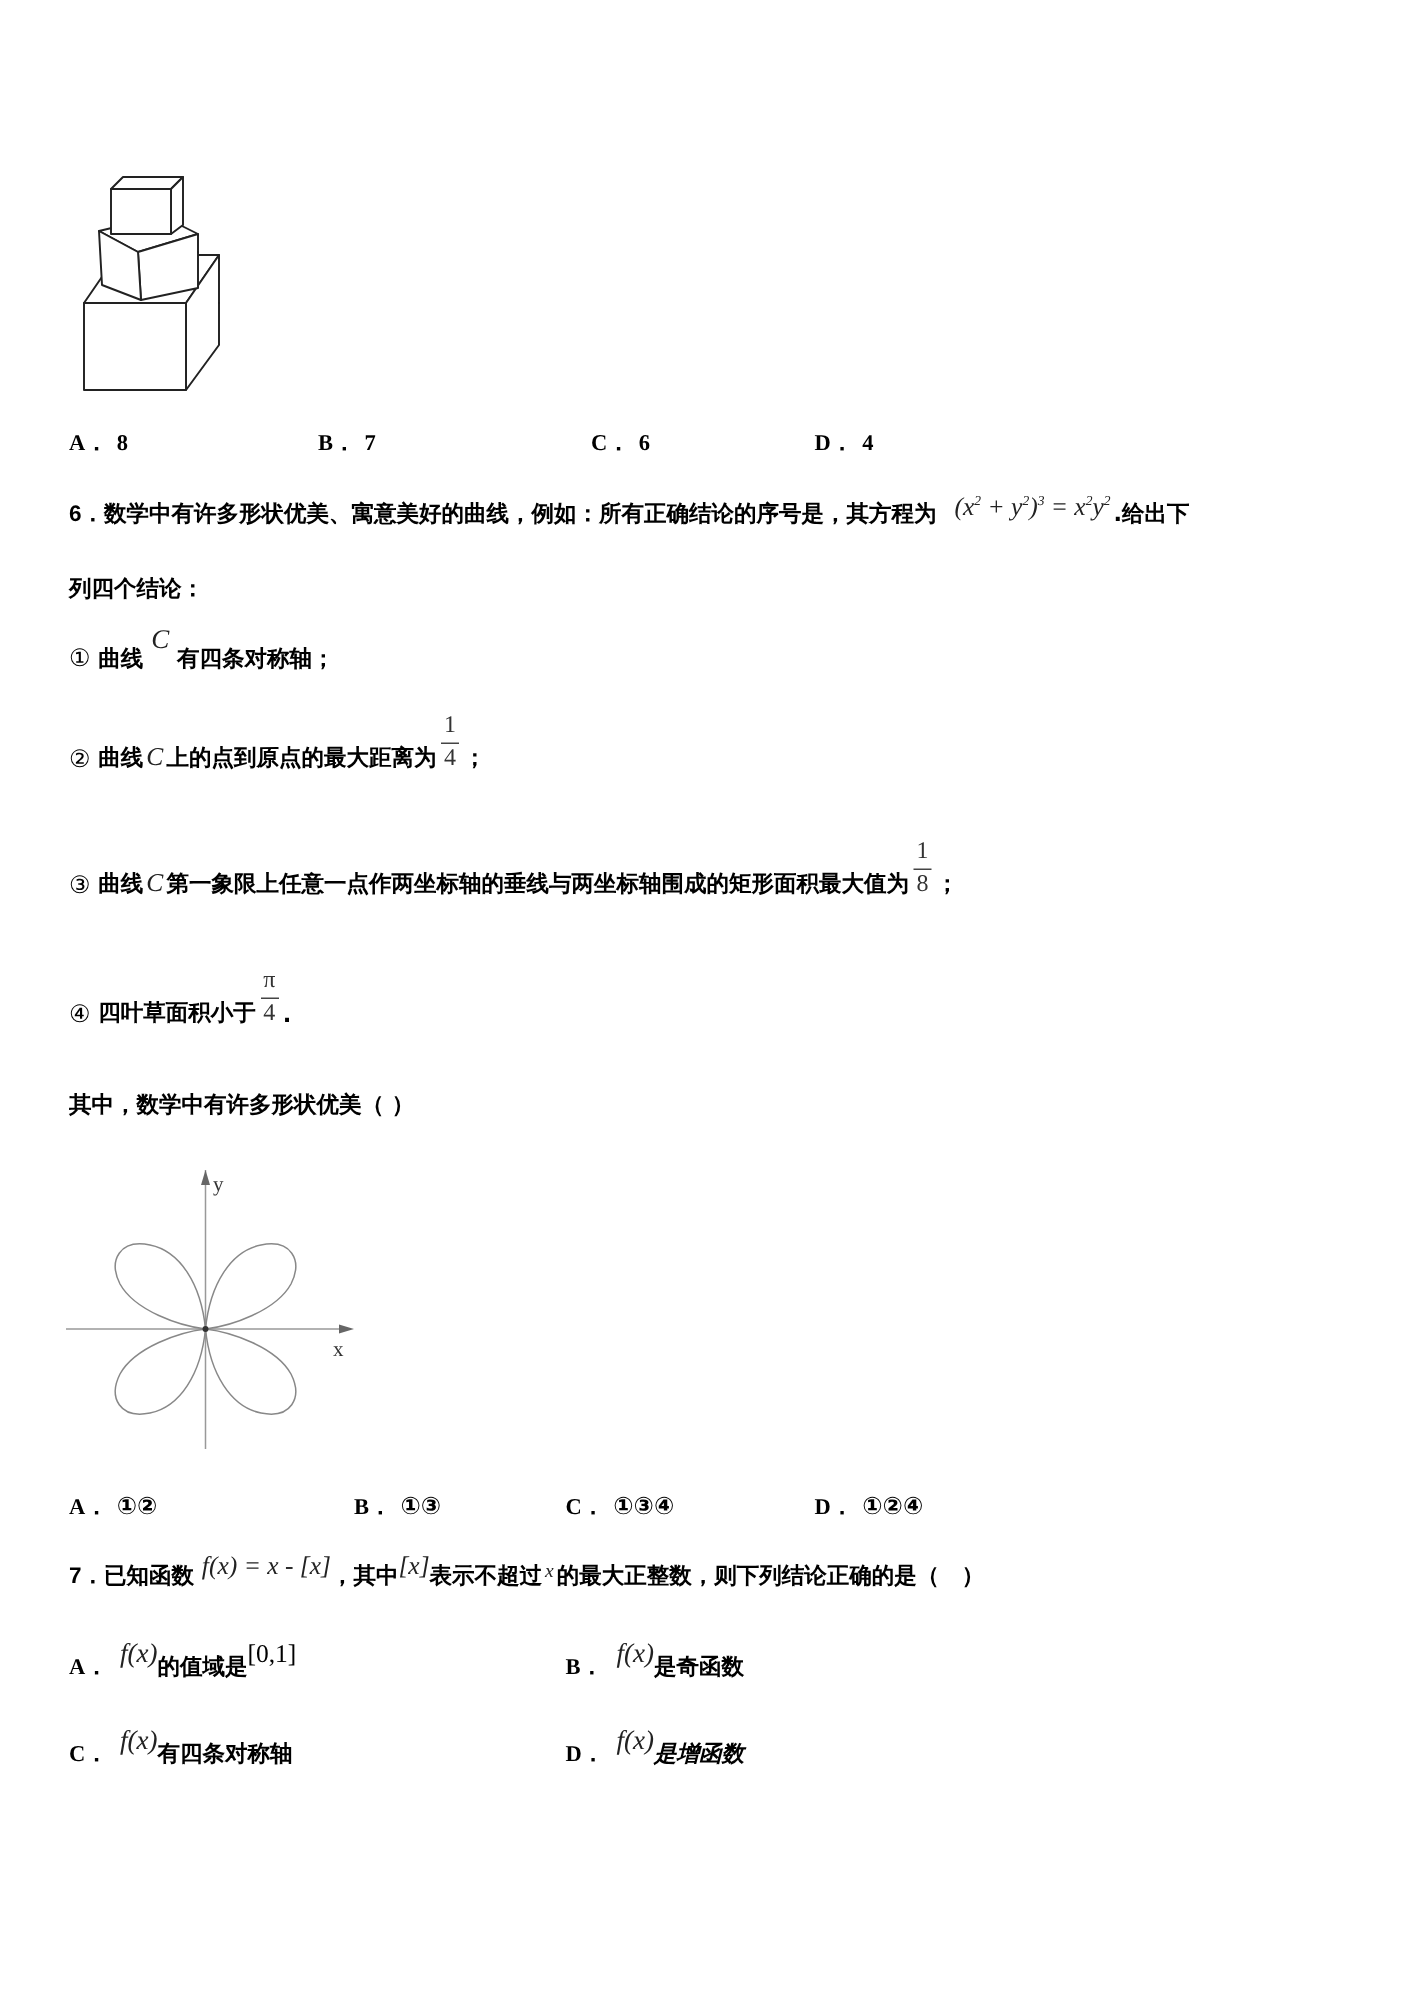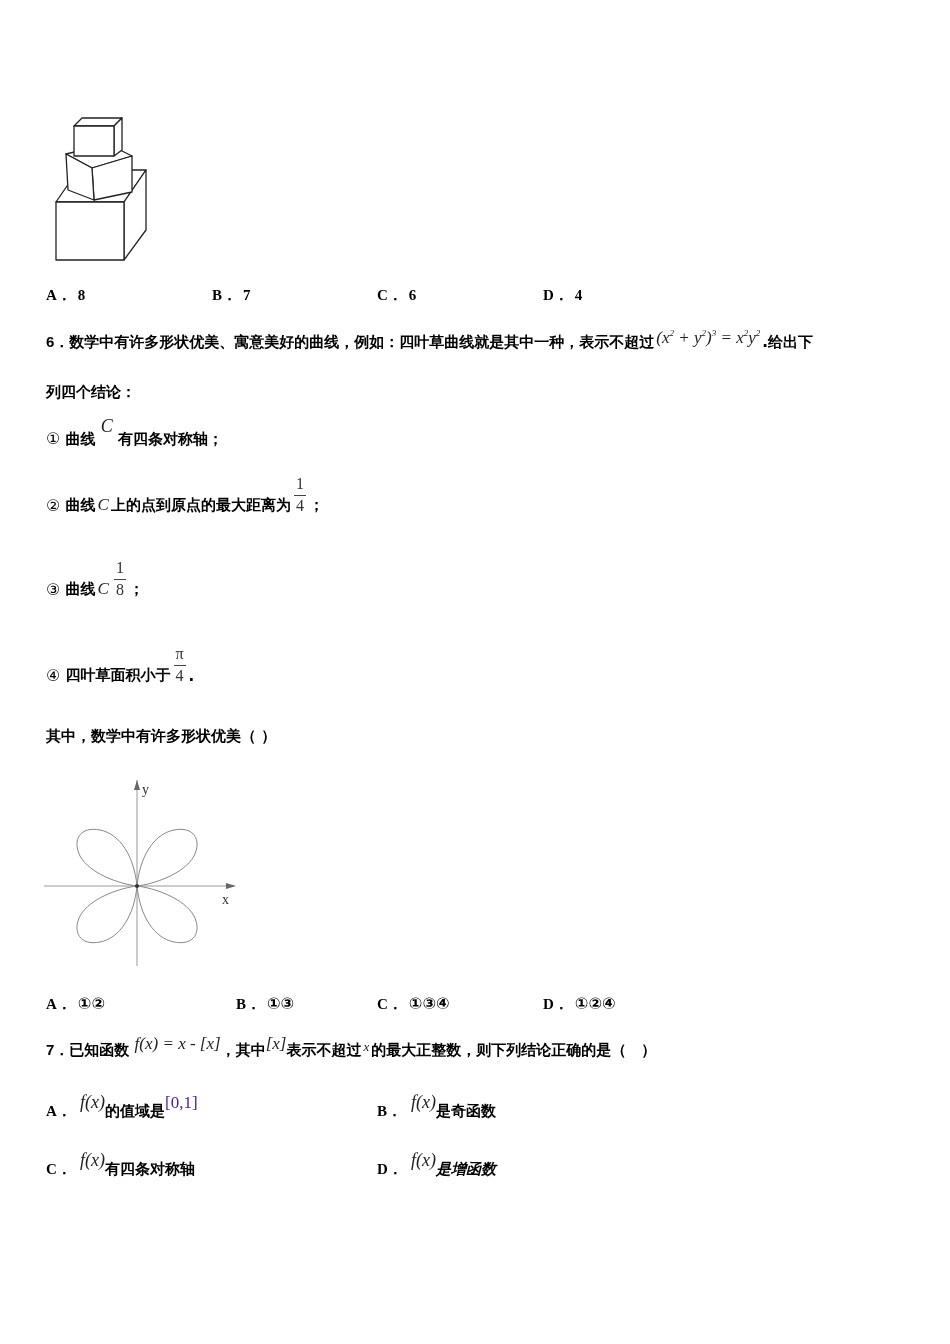--- a/index.html
+++ b/index.html
@@ -45,7 +45,7 @@
 <div class="opt" style="left:212px;top:286px;">
   <span class="letter">B．</span><span class="val latin">7</span>
 </div>
-<div class="opt" style="left:377px;top:286px;">
+<div class="opt" style="left:394px;top:286px;">
   <span class="letter">C．</span><span class="val latin">6</span>
 </div>
 <div class="opt" style="left:543px;top:286px;">

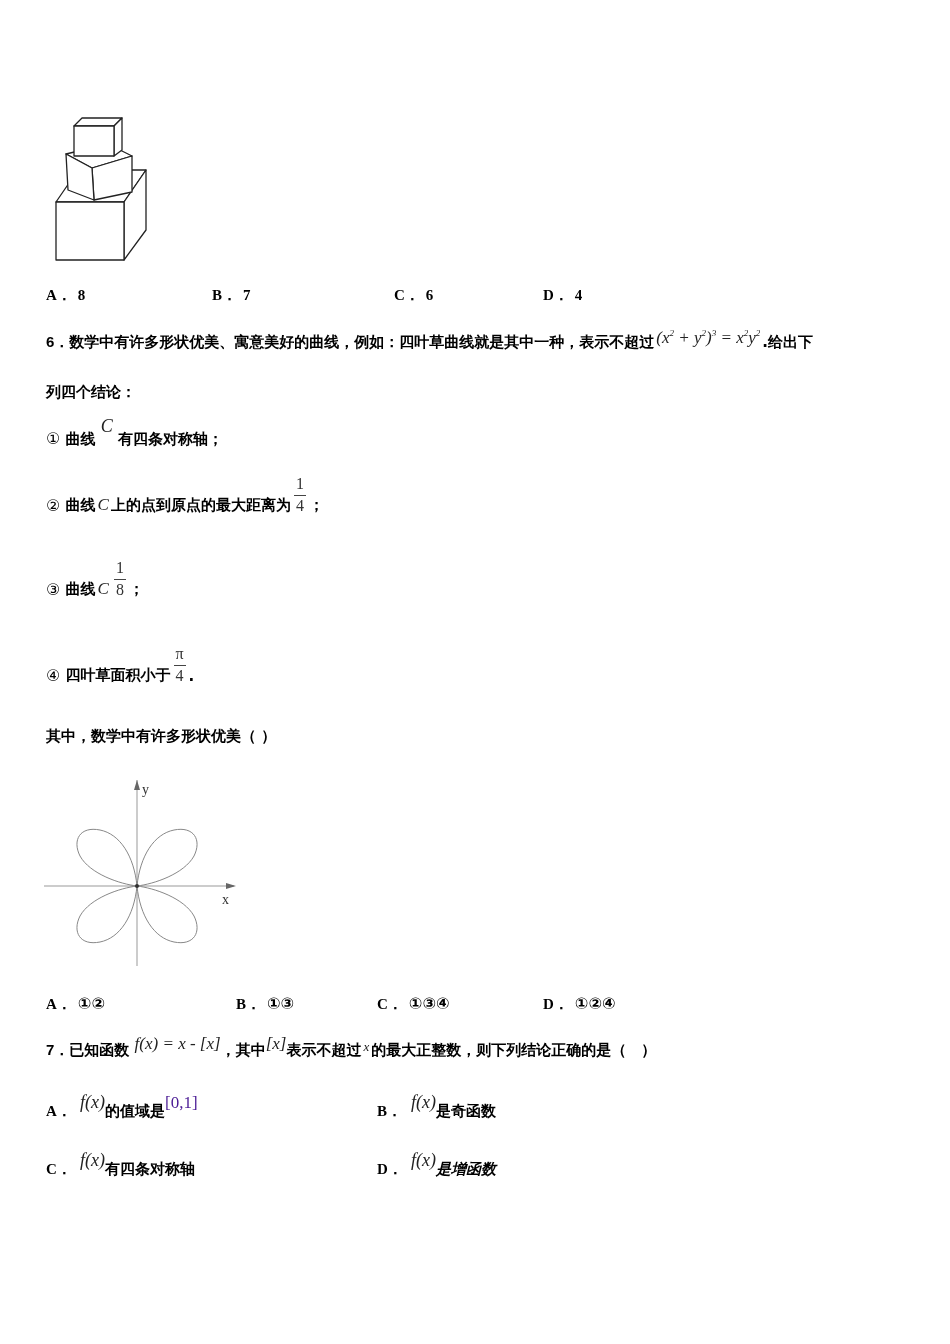--- a/index.html
+++ b/index.html
@@ -53,7 +53,7 @@
 </div>
 
 <div class="abs cn" style="left:46px;top:332px;">
-  <span style="font-family:'Liberation Sans',sans-serif;">6．</span><span>数学中有许多形状优美、寓意美好的曲线，例如：四叶草曲线就是其中一种，表示不超过</span><span class="math" style="font-size:17px;position:relative;top:-4px;padding:0 2px;">(<span>x</span><sup>2</sup> + y<sup>2</sup>)<sup>3</sup> = x<sup>2</sup>y<sup>2</sup></span><span>.给出下</span>
+  <span style="font-family:'Liberation Sans',sans-serif;">6．</span><span>数学中有许多形状优美、寓意美好的曲线，例如：所有正确结论的序号是，其方程为</span><span class="math" style="font-size:17px;position:relative;top:-4px;padding:0 2px;">(<span>x</span><sup>2</sup> + y<sup>2</sup>)<sup>3</sup> = x<sup>2</sup>y<sup>2</sup></span><span>.给出下</span>
 </div>
 <div class="abs cn" style="left:46px;top:383px;">列四个结论：</div>
 

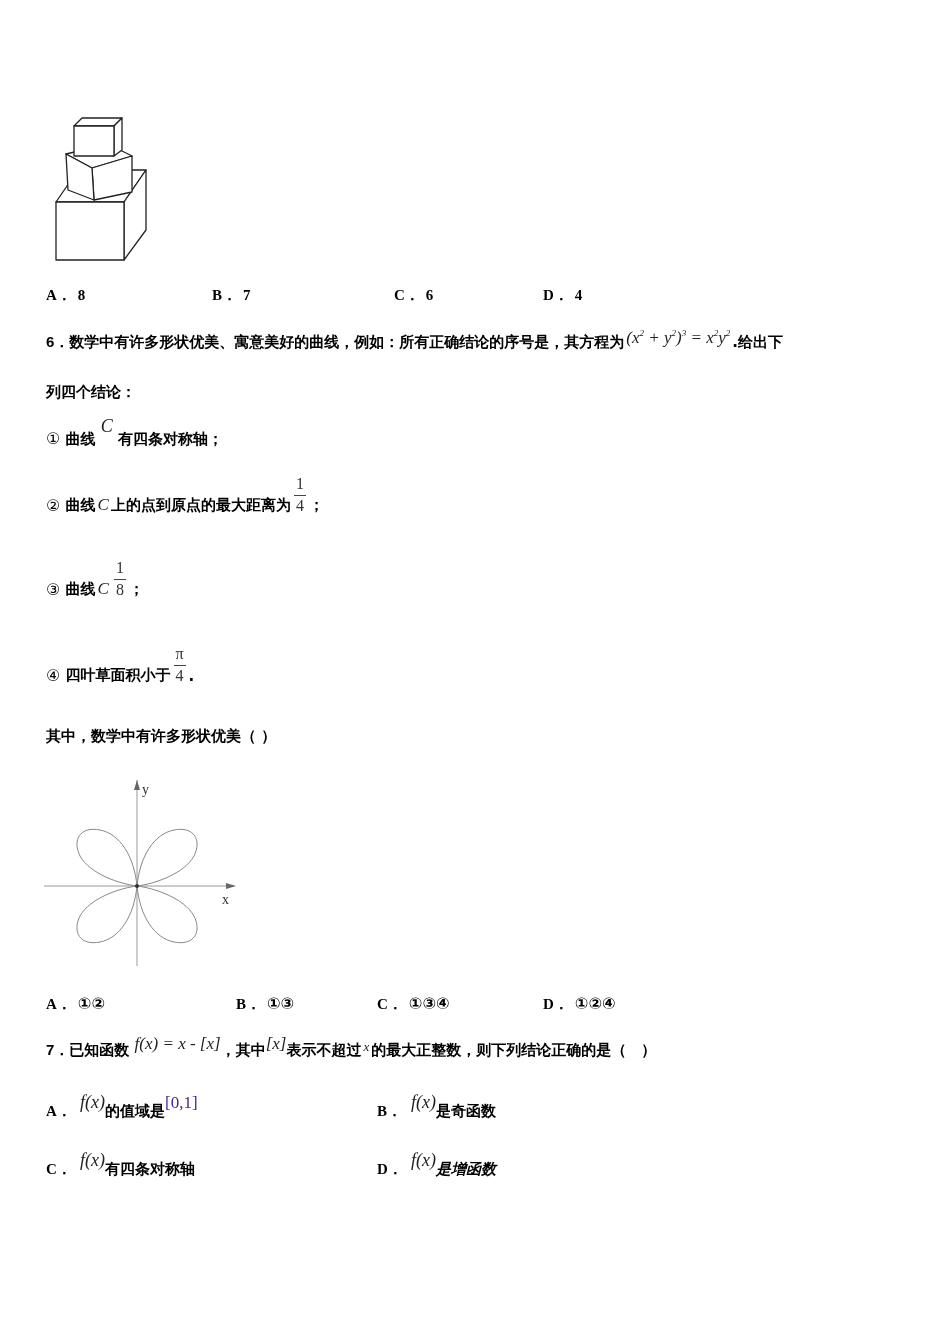--- a/index.html
+++ b/index.html
@@ -53,7 +53,7 @@
 </div>
 
 <div class="abs cn" style="left:46px;top:332px;">
-  <span style="font-family:'Liberation Sans',sans-serif;">6．</span><span>数学中有许多形状优美、寓意美好的曲线，例如：所有正确结论的序号是，其方程为</span><span class="math" style="font-size:17px;position:relative;top:-4px;padding:0 2px;">(<span>x</span><sup>2</sup> + y<sup>2</sup>)<sup>3</sup> = x<sup>2</sup>y<sup>2</sup></span><span>.给出下</span>
+  <span style="font-family:'Liberation Sans',sans-serif;">6．</span><span>数学中有许多形状优美、寓意美好的曲线，例如：所有正确结论的序号是，其方程为</span><span class="math" style="font-size:17px;position:relative;top:-4px;padding:0 2px;margin-left:10px;">(<span>x</span><sup>2</sup> + y<sup>2</sup>)<sup>3</sup> = x<sup>2</sup>y<sup>2</sup></span><span>.给出下</span>
 </div>
 <div class="abs cn" style="left:46px;top:383px;">列四个结论：</div>
 

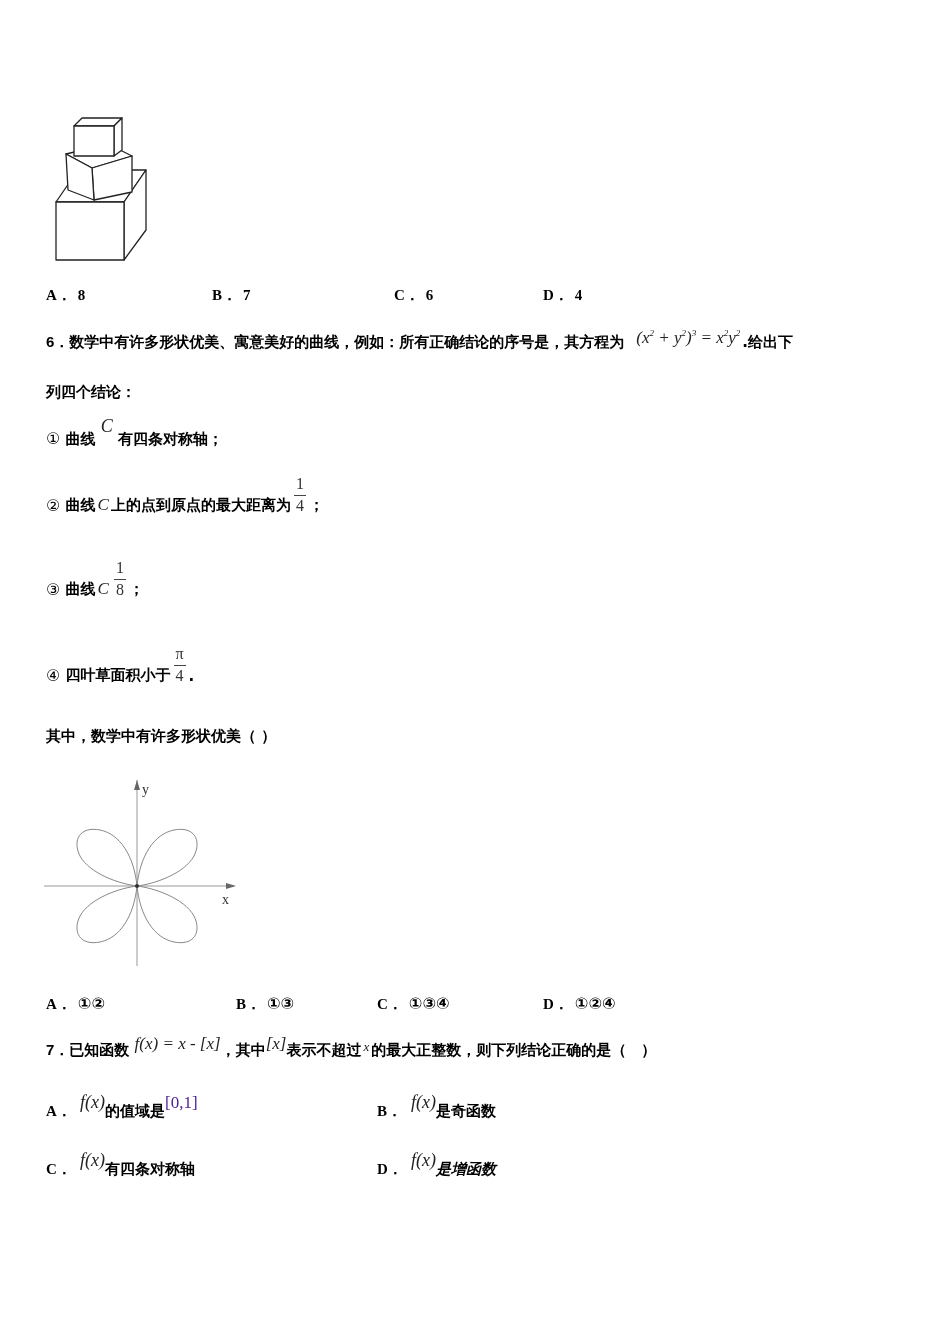--- a/index.html
+++ b/index.html
@@ -74,7 +74,7 @@
 </div>
 
 <div class="abs cn" style="left:46px;top:560px;display:flex;align-items:flex-end;">
-  <span class="circ">③</span>&nbsp;<span>曲线</span><span class="math" style="font-size:17px;margin:0 2px;">C</span>
+  <span class="circ">③</span>&nbsp;<span>曲线</span><span class="math" style="font-size:17px;margin:0 2px;">C</span><span>第一象限上任意一点作两坐标轴的垂线与两坐标轴围成的矩形面积最大值为</span>
   <span class="frac" style="margin:0 3px;">
       <span>1</span>
       <span class="bar"></span>

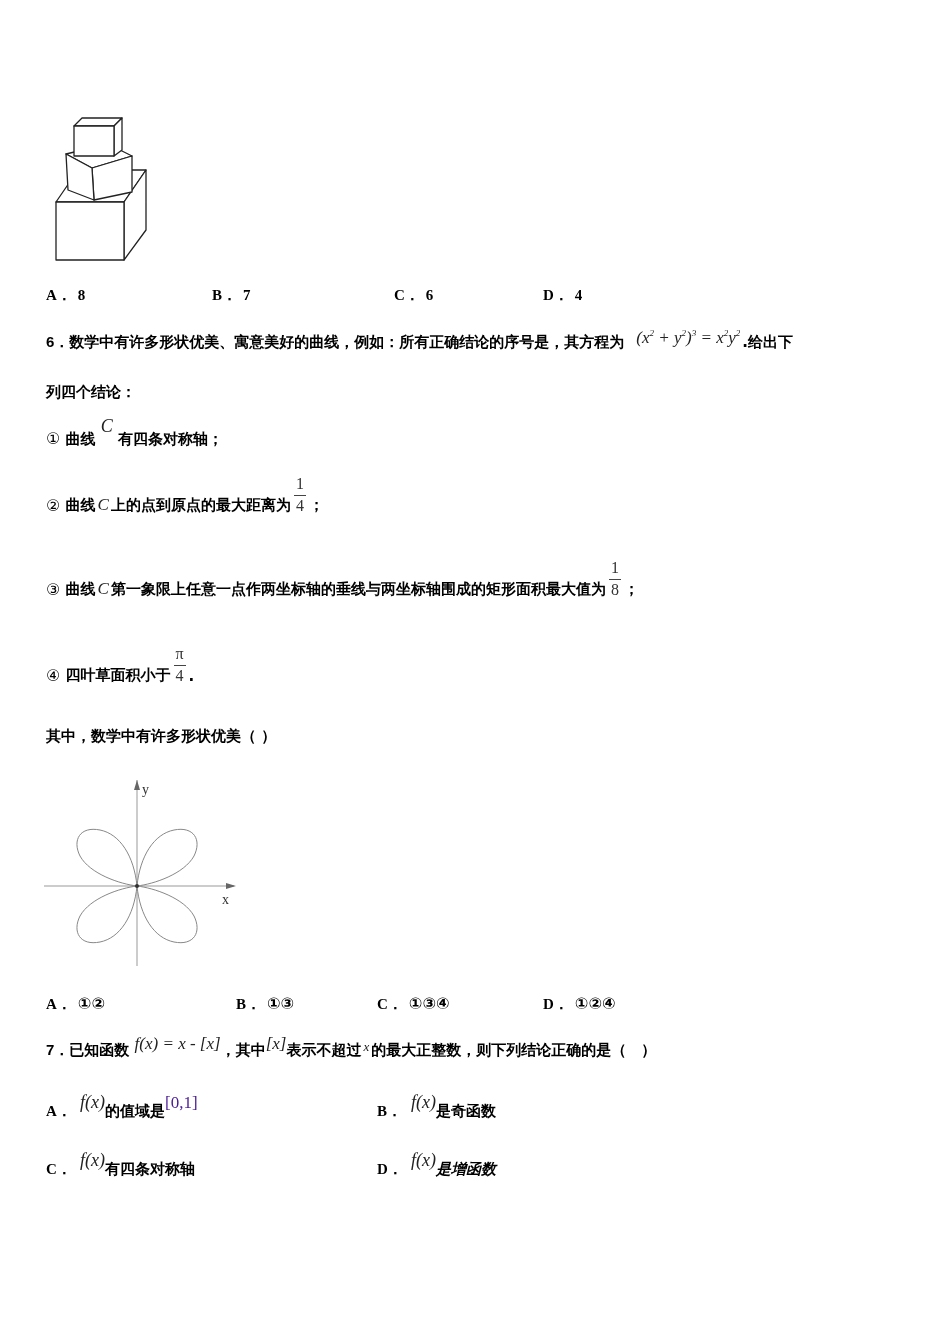--- a/index.html
+++ b/index.html
@@ -9,7 +9,7 @@
   .cn { font-weight: bold; font-size: 15px; white-space: nowrap; }
   .latin { font-family: "Liberation Serif", "DejaVu Serif", serif; font-weight: bold; font-size: 15px; }
   .math { font-family: "Liberation Serif", "DejaVu Serif", serif; font-style: italic; font-weight: normal; color: #222; }
-  .mathr { font-family: "Liberation Serif", "DejaVu Serif", serif; font-style: normal; font-weight: normal; color: #4c1d95; }
+  .mathr { font-family: "Liberation Serif", "DejaVu Serif", serif; font-style: normal; font-weight: normal; color: #000000; }
   .frac { display: inline-flex; flex-direction: column; align-items: center; vertical-align: middle;
           font-family: "Liberation Serif", "DejaVu Serif", serif; font-size: 16px; font-weight: normal; color: #333; line-height: 1.05; }
   .frac .bar { width: 12px; border-top: 1px solid #444; margin: 2px 0; }

